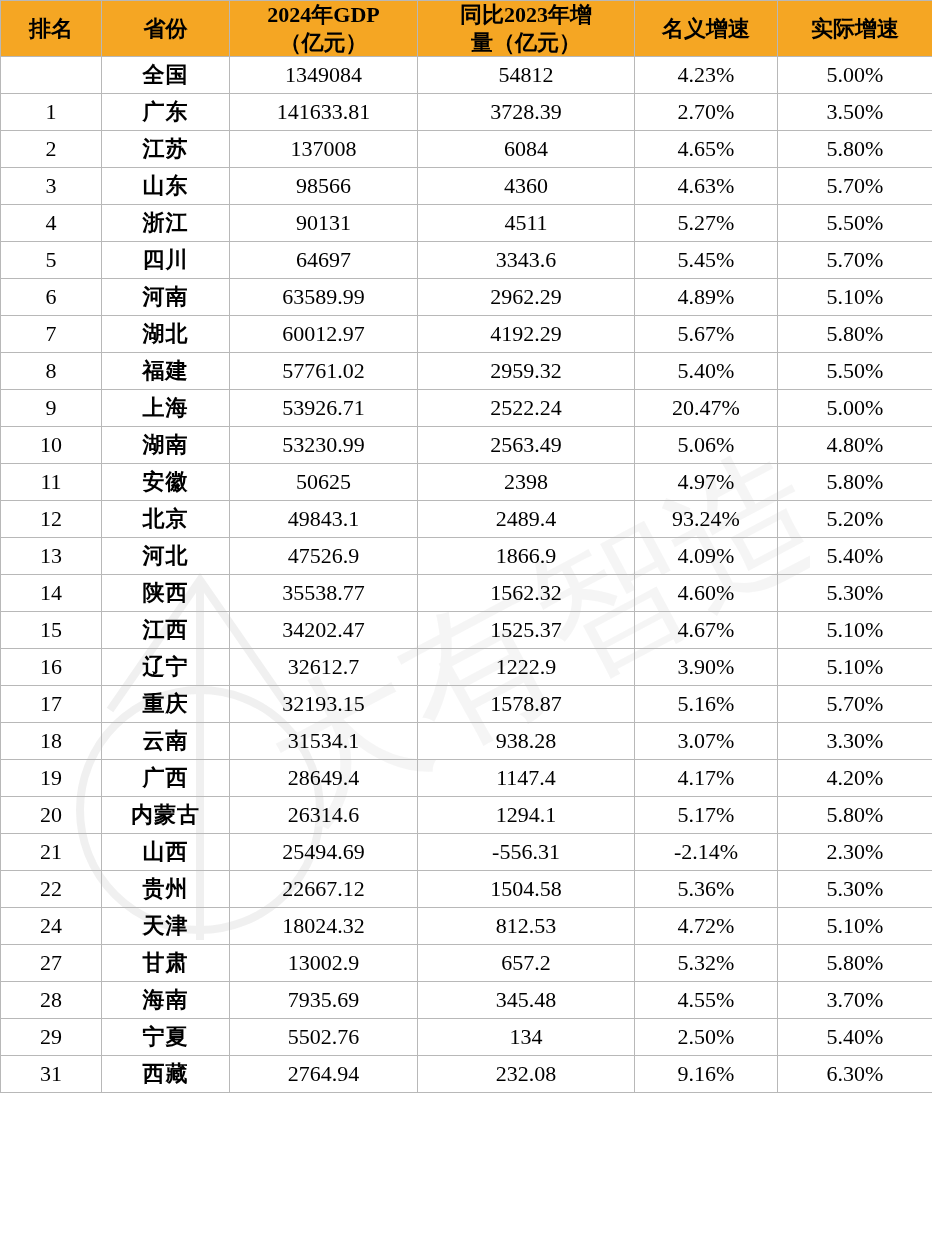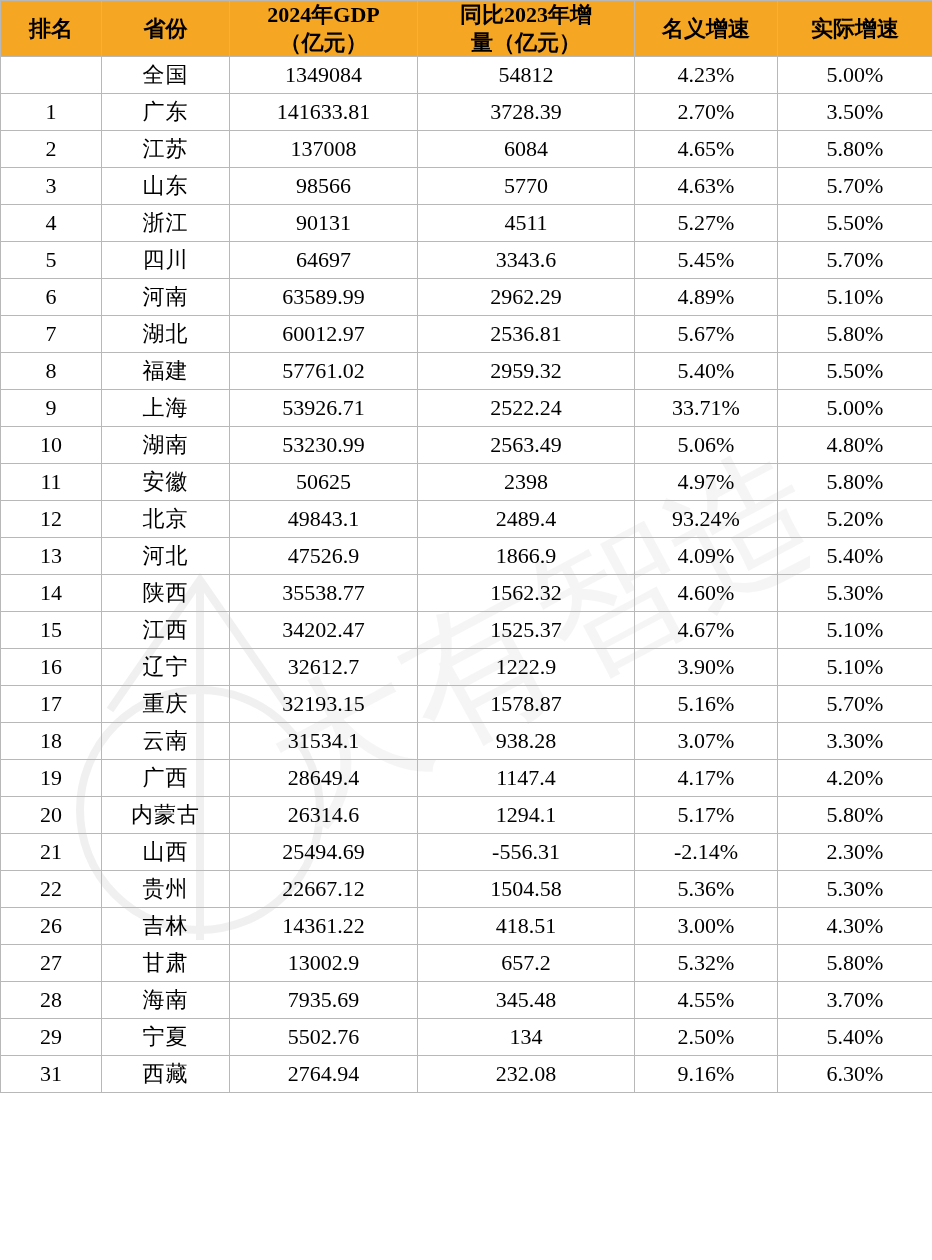--- a/index.html
+++ b/index.html
@@ -69,7 +69,7 @@
 
   td.rank { font-size: 22px; }
   td.prov {
-    font-weight: normal;
+    font-weight: bold;
     font-size: 23px;
     letter-spacing: 1px;
   }

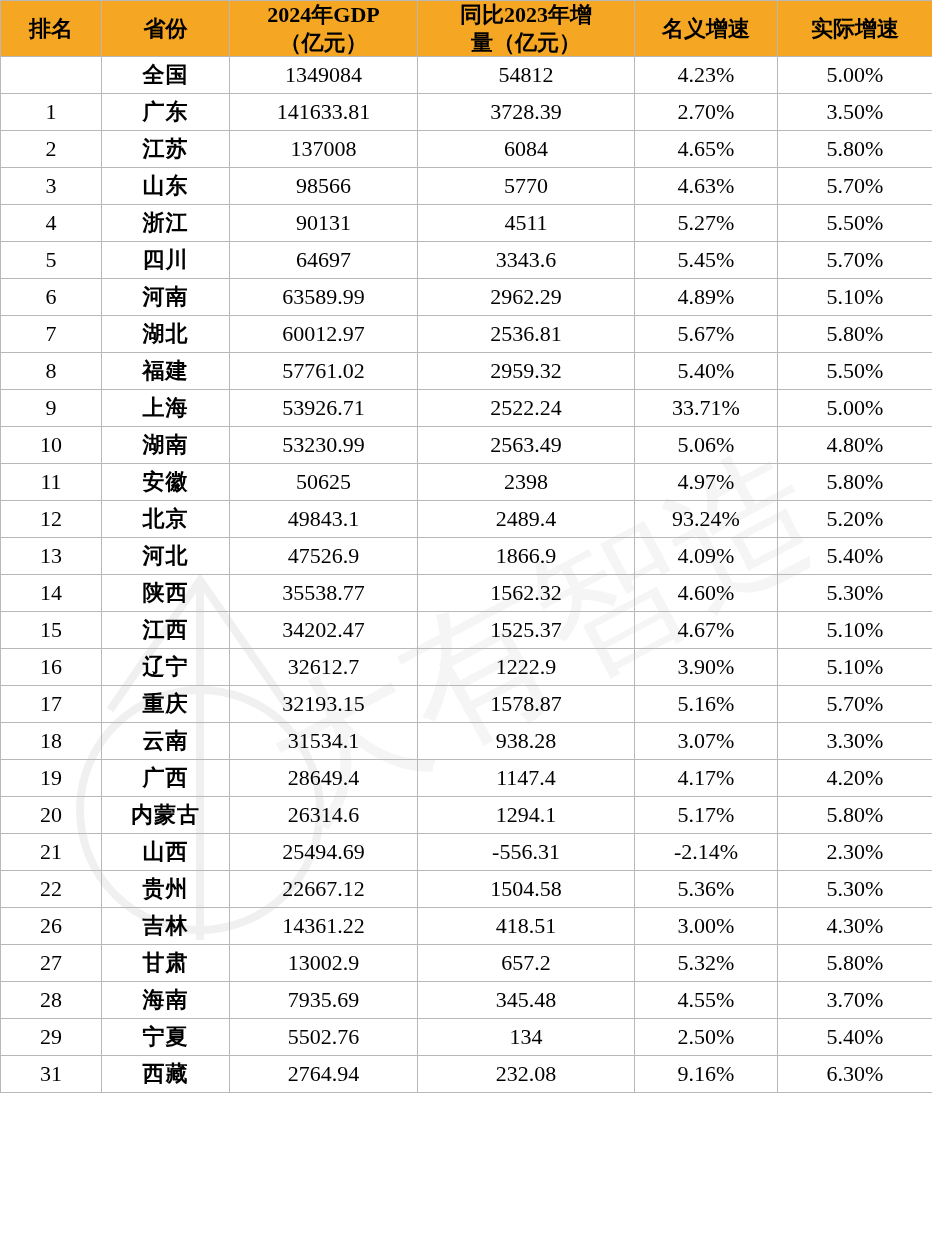--- a/index.html
+++ b/index.html
@@ -154,7 +154,7 @@
           <td class="rank">3</td>
           <td class="prov">山东</td>
           <td class="num">98566</td>
-          <td class="num">5770</td>
+          <td class="num">4360</td>
           <td class="num">4.63%</td>
           <td class="num">5.70%</td>
         </tr>

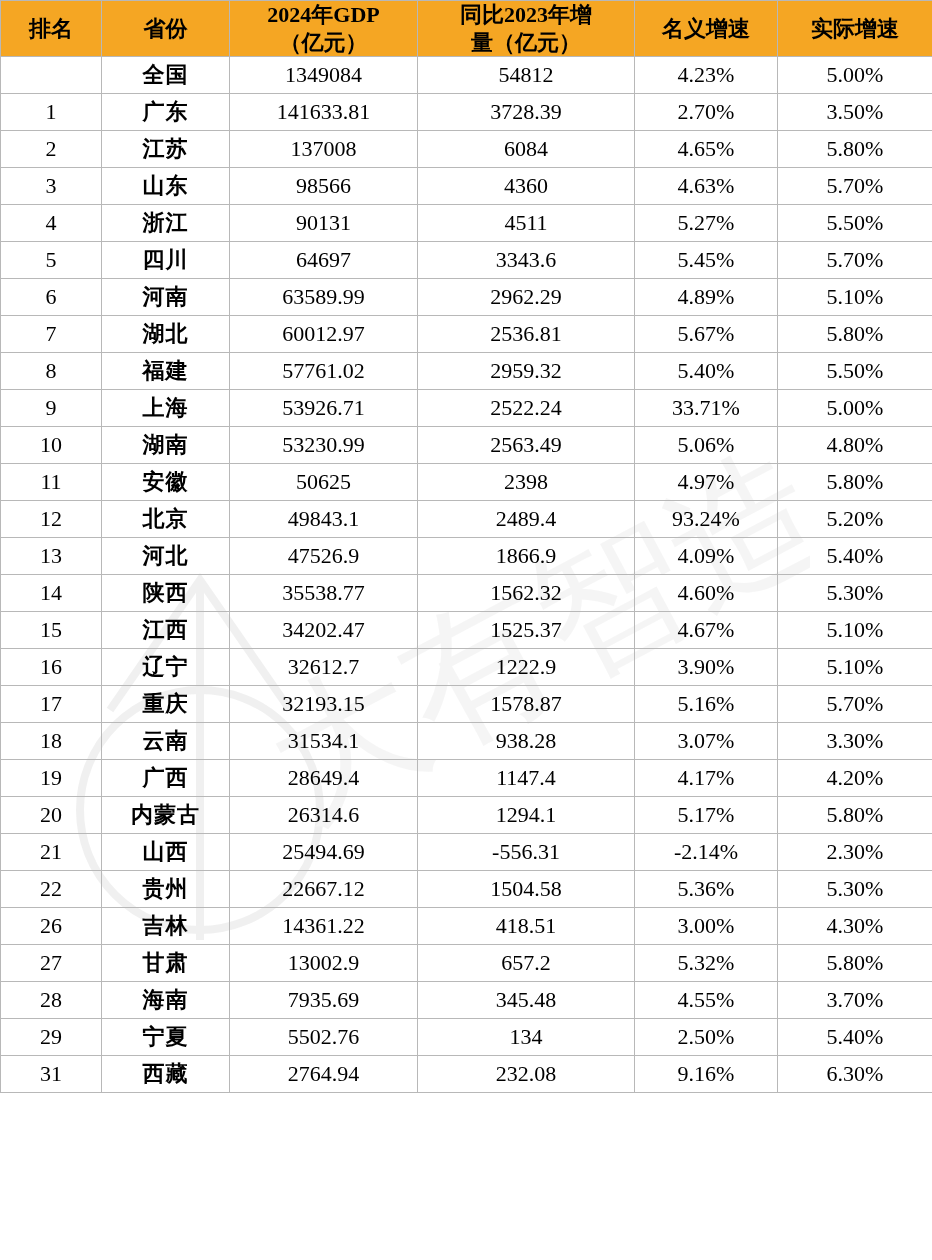--- a/index.html
+++ b/index.html
@@ -186,7 +186,7 @@
           <td class="rank">7</td>
           <td class="prov">湖北</td>
           <td class="num">60012.97</td>
-          <td class="num">2536.81</td>
+          <td class="num">4192.29</td>
           <td class="num">5.67%</td>
           <td class="num">5.80%</td>
         </tr>

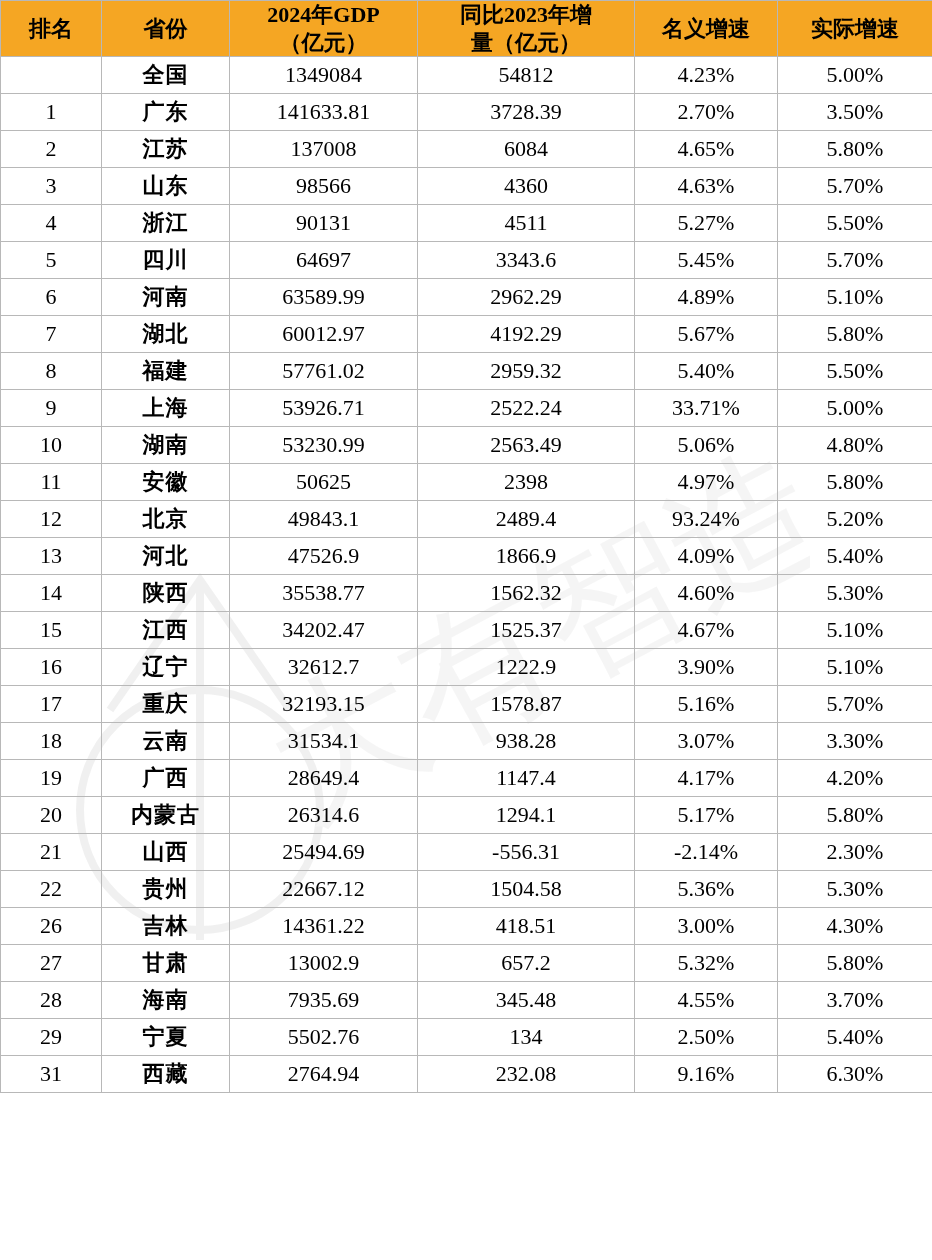--- a/index.html
+++ b/index.html
@@ -203,7 +203,7 @@
           <td class="prov">上海</td>
           <td class="num">53926.71</td>
           <td class="num">2522.24</td>
-          <td class="num">33.71%</td>
+          <td class="num">20.47%</td>
           <td class="num">5.00%</td>
         </tr>
         <tr>

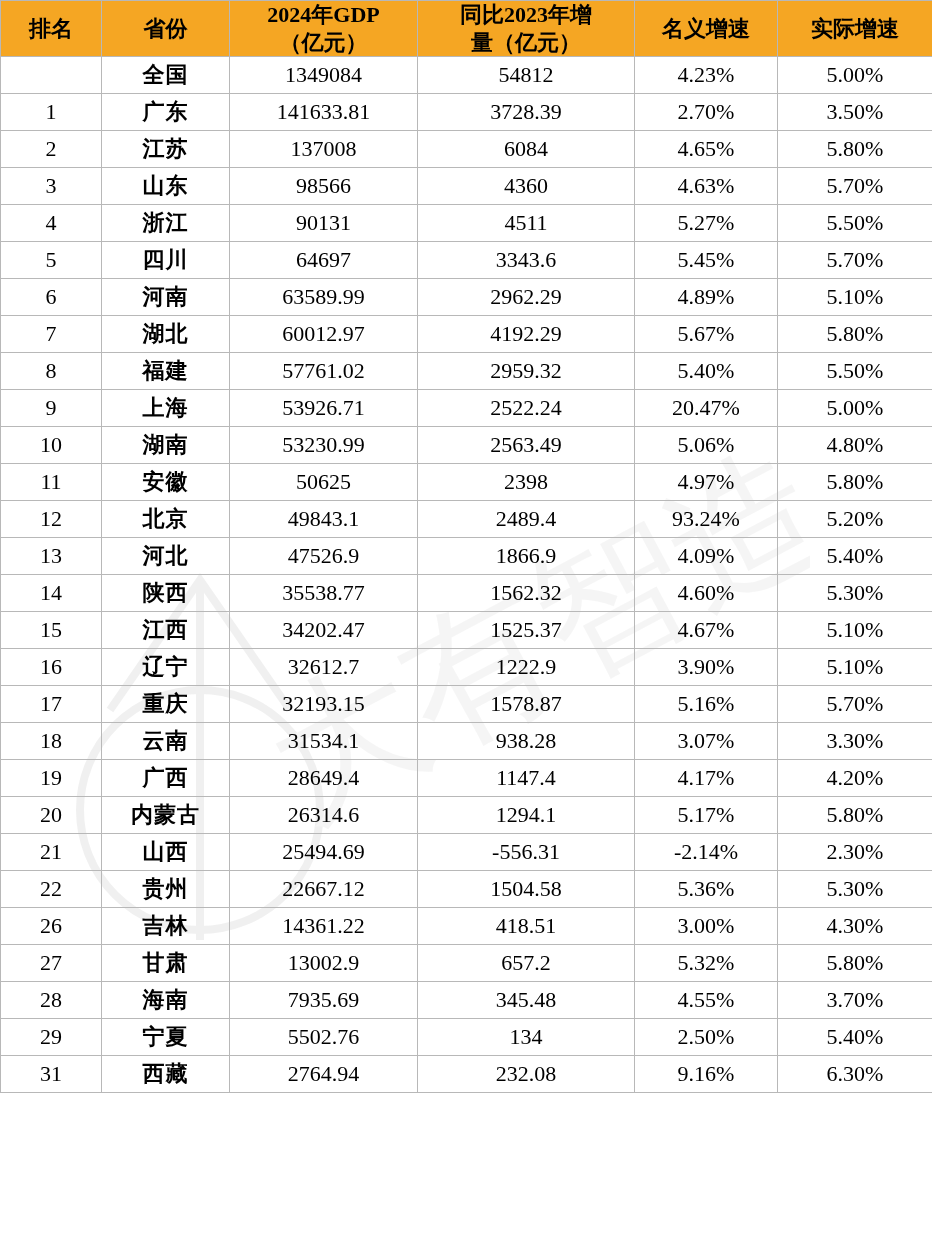--- a/index.html
+++ b/index.html
@@ -311,6 +311,14 @@
           <td class="num">5.30%</td>
         </tr>
         <tr>
+          <td class="rank">24</td>
+          <td class="prov">天津</td>
+          <td class="num">18024.32</td>
+          <td class="num">812.53</td>
+          <td class="num">4.72%</td>
+          <td class="num">5.10%</td>
+        </tr>
+        <tr>
           <td class="rank">26</td>
           <td class="prov">吉林</td>
           <td class="num">14361.22</td>

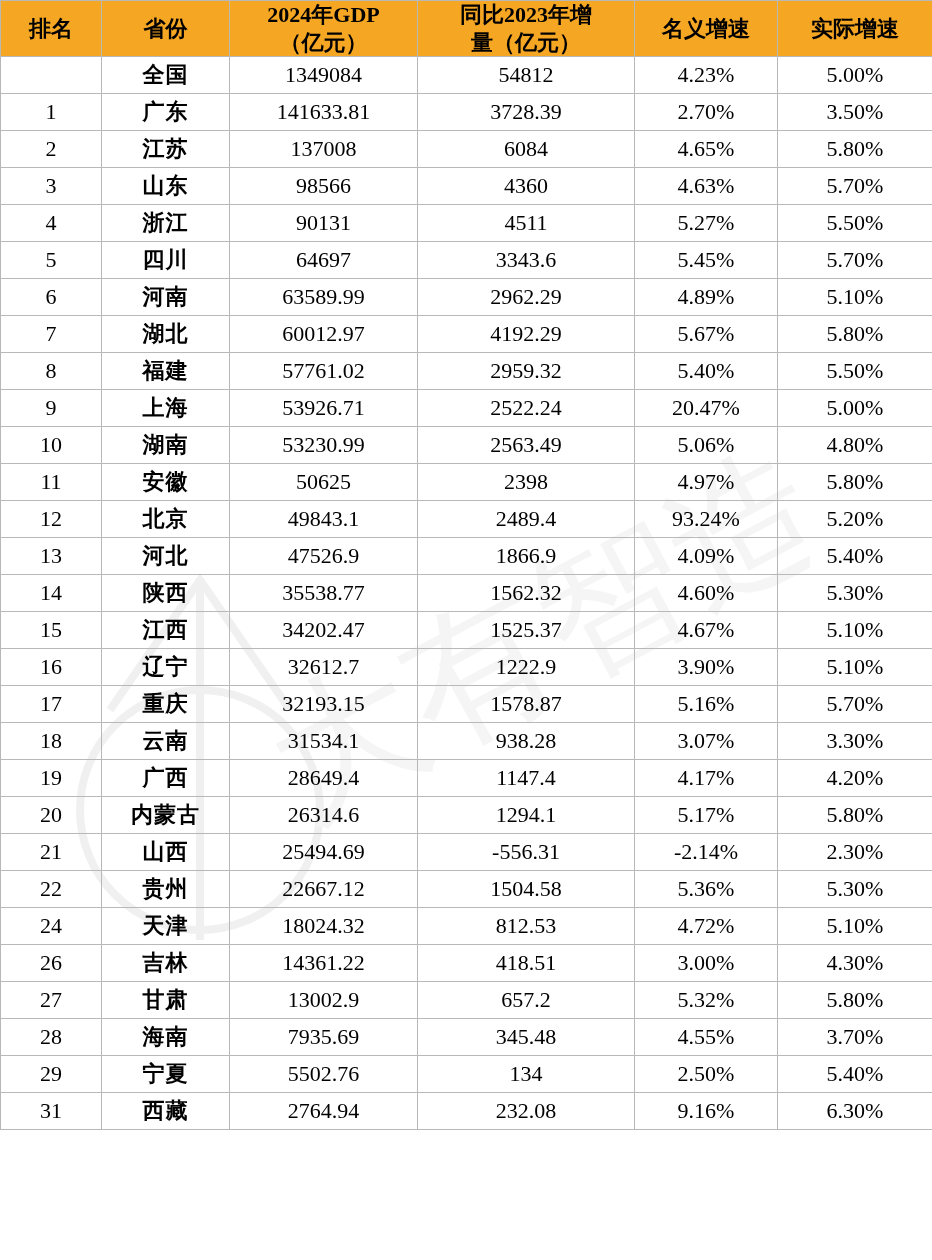--- a/index.html
+++ b/index.html
@@ -319,14 +319,6 @@
           <td class="num">5.10%</td>
         </tr>
         <tr>
-          <td class="rank">26</td>
-          <td class="prov">吉林</td>
-          <td class="num">14361.22</td>
-          <td class="num">418.51</td>
-          <td class="num">3.00%</td>
-          <td class="num">4.30%</td>
-        </tr>
-        <tr>
           <td class="rank">27</td>
           <td class="prov">甘肃</td>
           <td class="num">13002.9</td>

